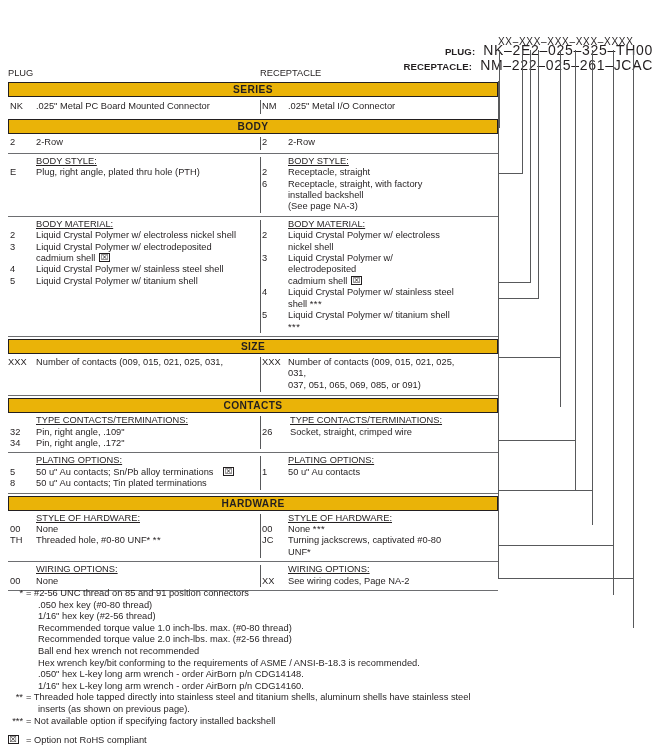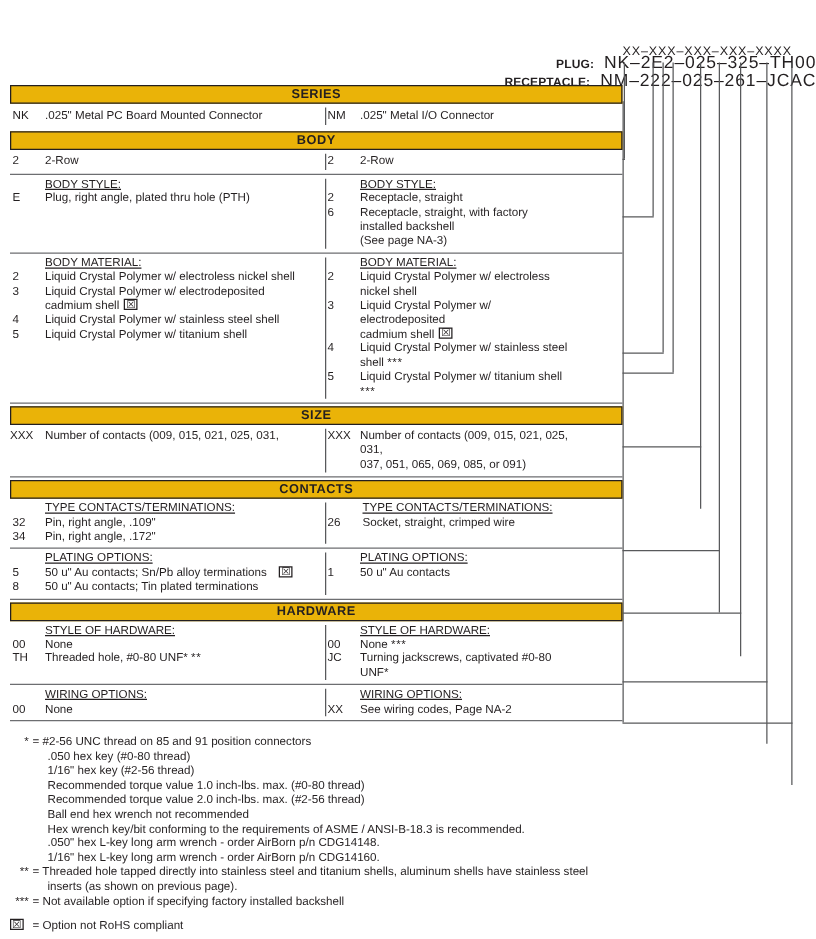--- a/index.html
+++ b/index.html
@@ -201,6 +201,10 @@
 
 <div id="sheet">
 
+  <div class="coltitle">
+    <span>PLUG</span>
+    <span class="r">RECEPTACLE</span>
+  </div>
 
   <div class="bandbox">SERIES</div>
   <div class="grp" style="padding-top:4px;padding-bottom:5px;">

